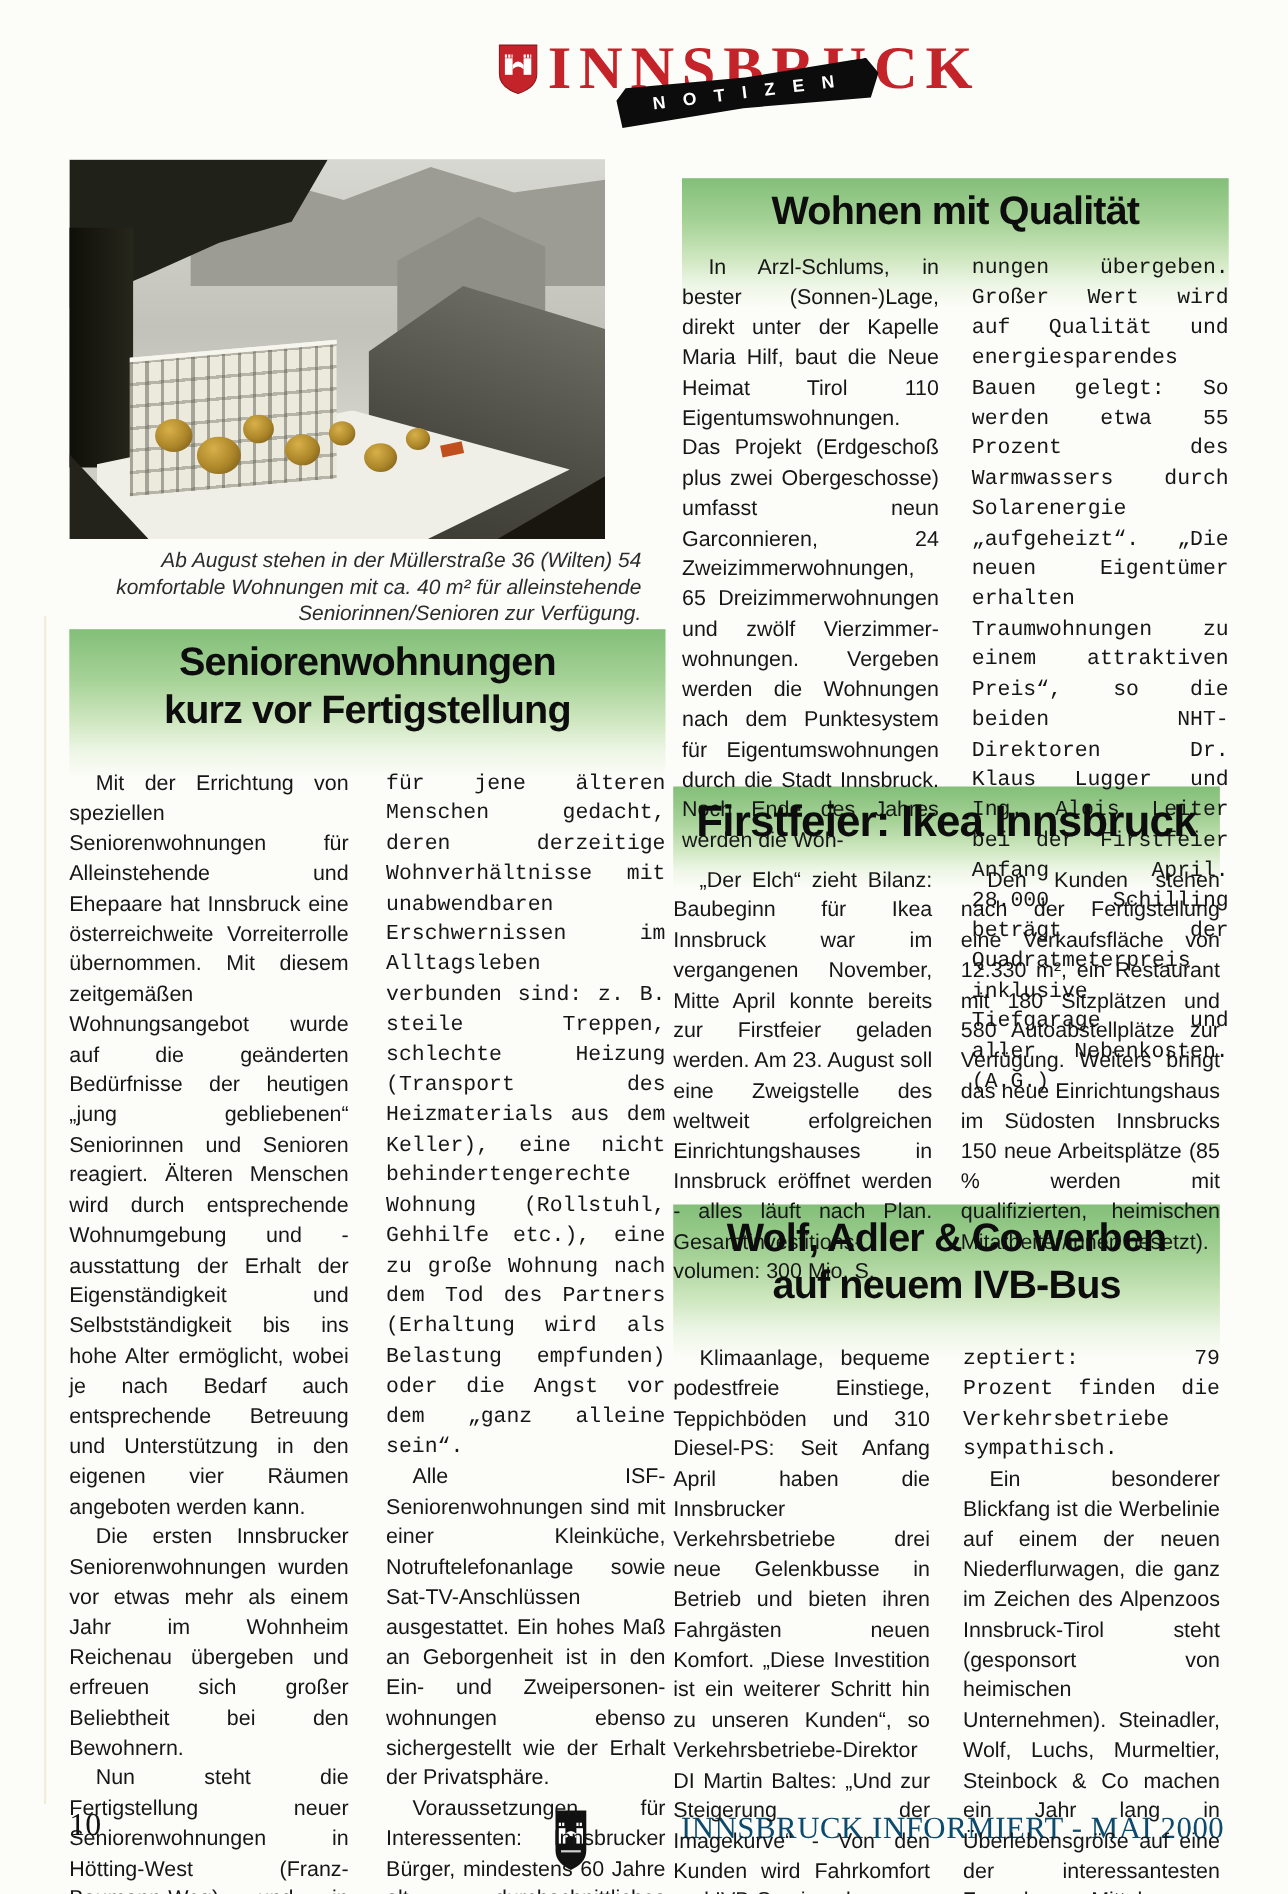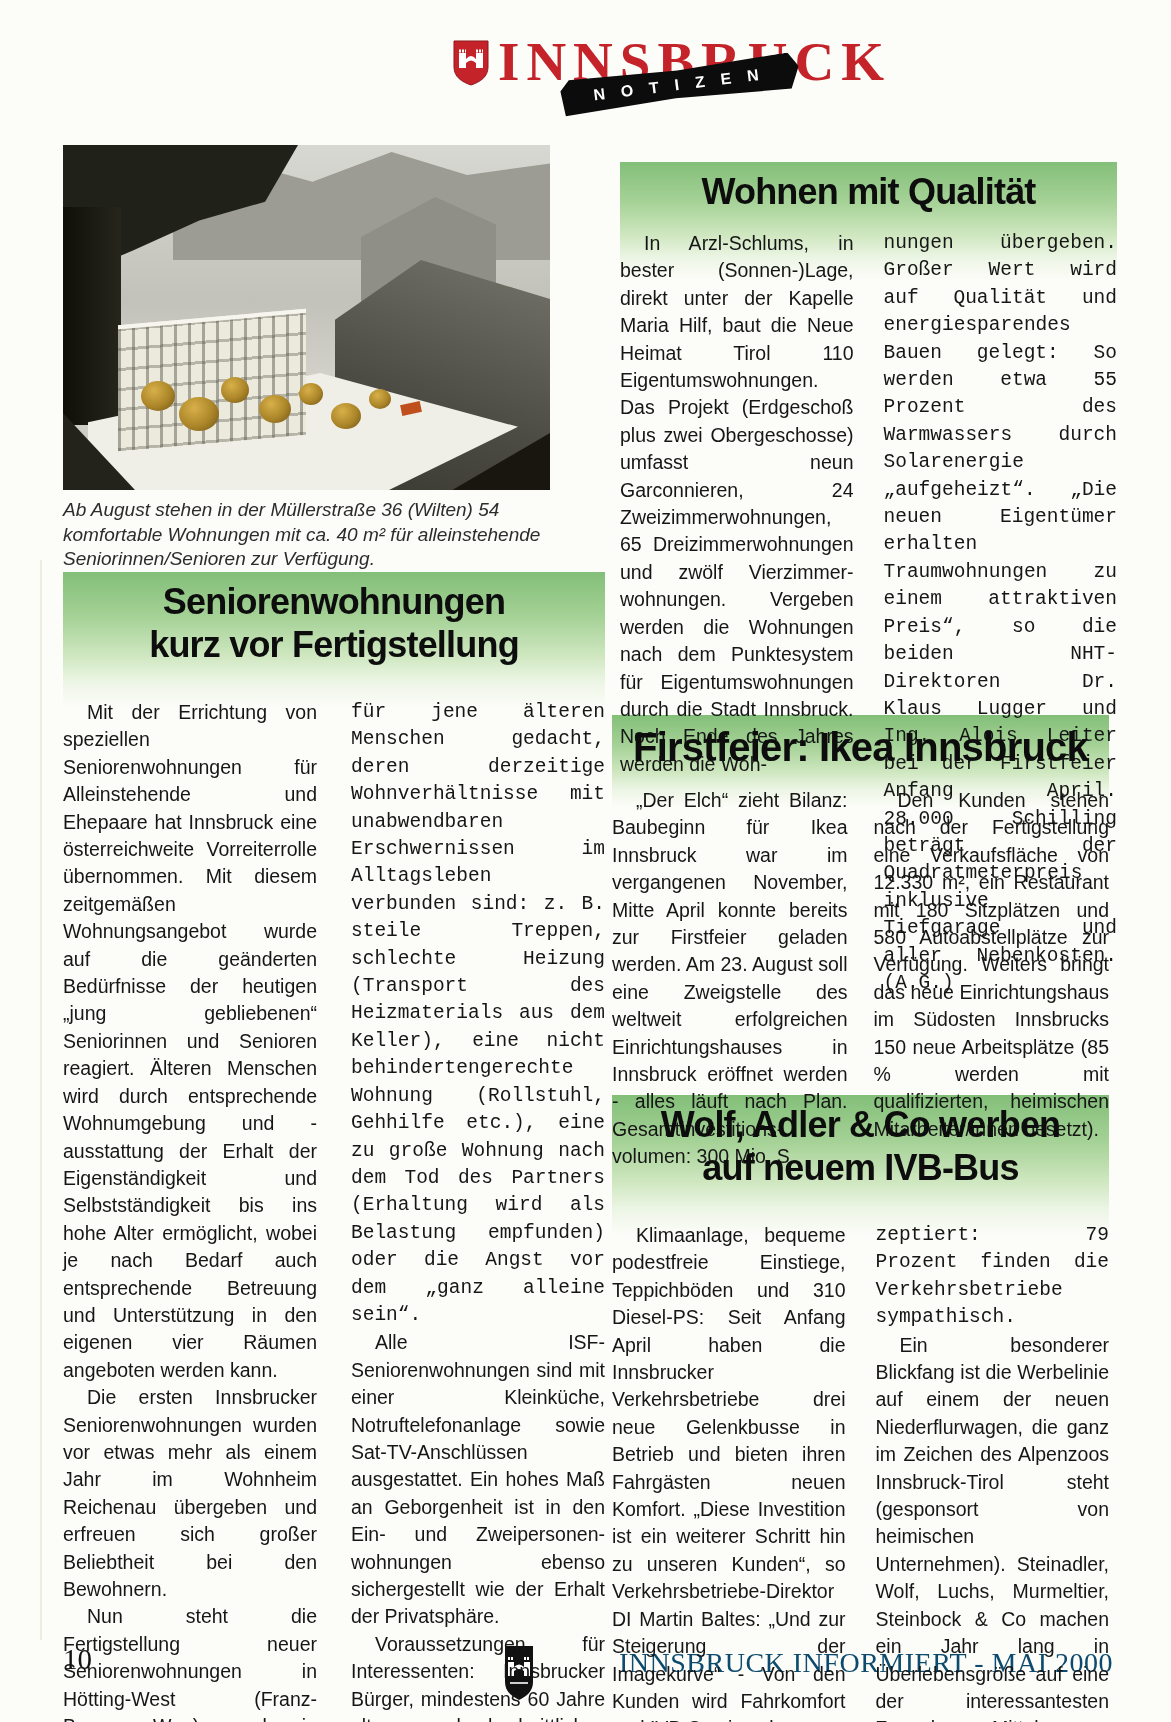--- a/index.html
+++ b/index.html
@@ -53,7 +53,7 @@
 
   .caption { position:absolute; left:63px; top:498px; width:520px; margin:0;
              font-style:italic; font-size:19px; line-height:24.5px; color:#2c2c2c;
-             text-align:left; }
+             text-align:right; }
 
   
   .article { position:absolute; }

